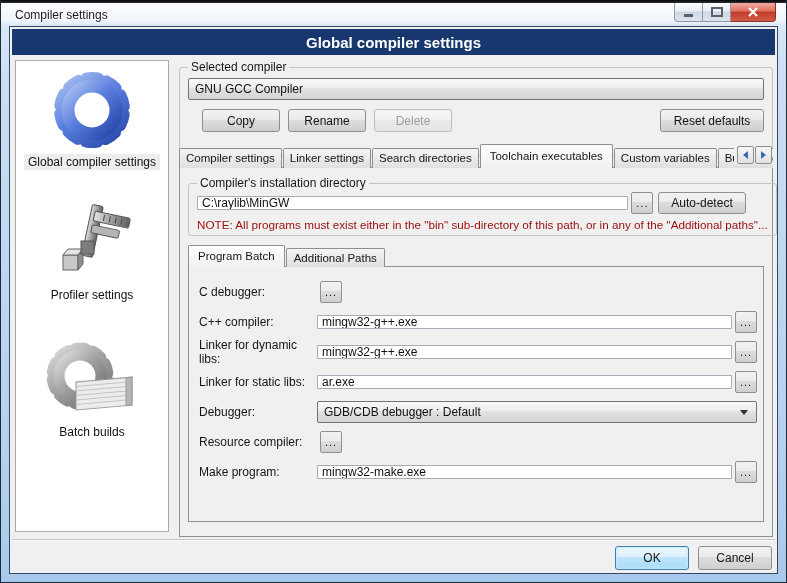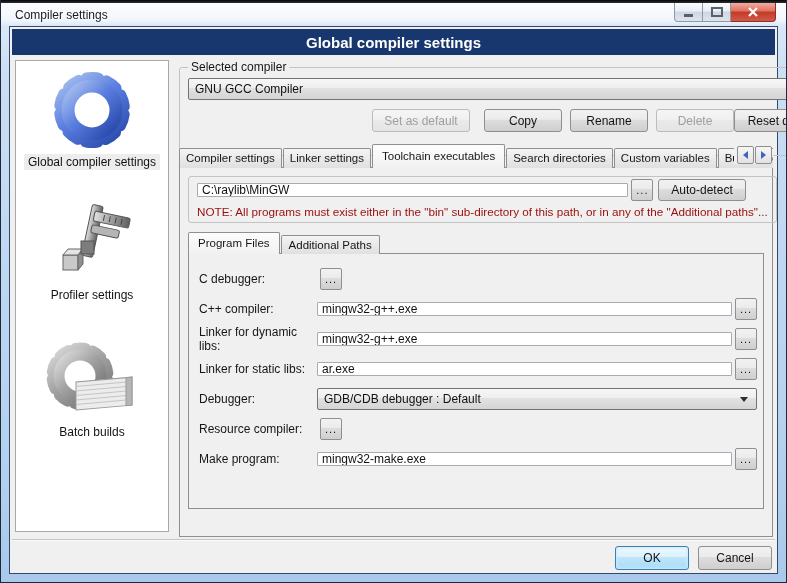--- a/index.html
+++ b/index.html
@@ -220,7 +220,6 @@
 
         </div>
         <div class="btnrow" id="compilerBtns">
-            <button class="btn b-set disabled" disabled="">Set as default</button>
             <button class="btn b-copy">Copy</button>
             <button class="btn b-rename">Rename</button>
             <button class="btn b-delete disabled" disabled="">Delete</button>

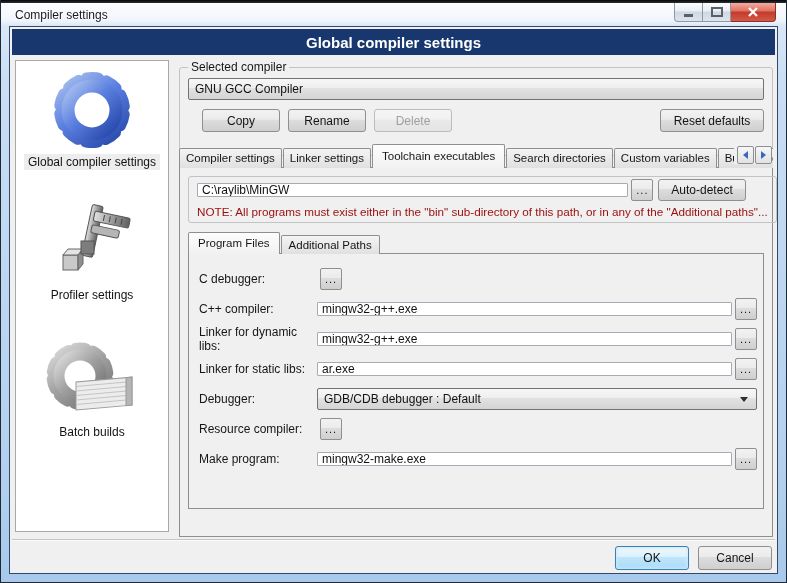--- a/index.html
+++ b/index.html
@@ -230,8 +230,8 @@
       <div class="tabstrip" id="mainTabs">
           <span class="tab">Compiler settings</span>
           <span class="tab">Linker settings</span>
+          <span class="tab">Search directories</span>
           <span class="tab active">Toolchain executables</span>
-          <span class="tab">Search directories</span>
           <span class="tab">Custom variables</span>
           <span class="tab">Build options</span>
         </div>

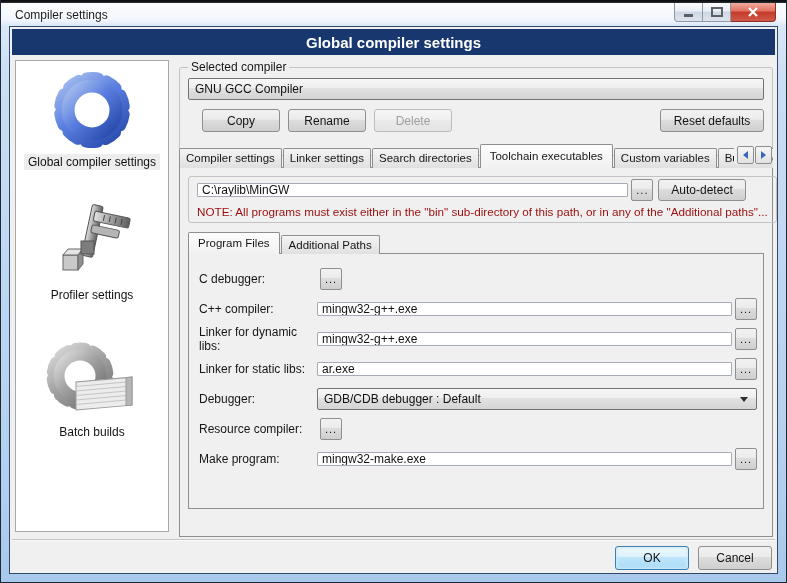--- a/index.html
+++ b/index.html
@@ -250,6 +250,7 @@
 
       <div class="tabpage">
         <fieldset class="instgroup">
+          <legend>Compiler's installation directory</legend>
           <div class="pathrow">
             <input class="textbox" value="C:\raylib\MinGW" style="">
             <button class="btn browse">...</button>

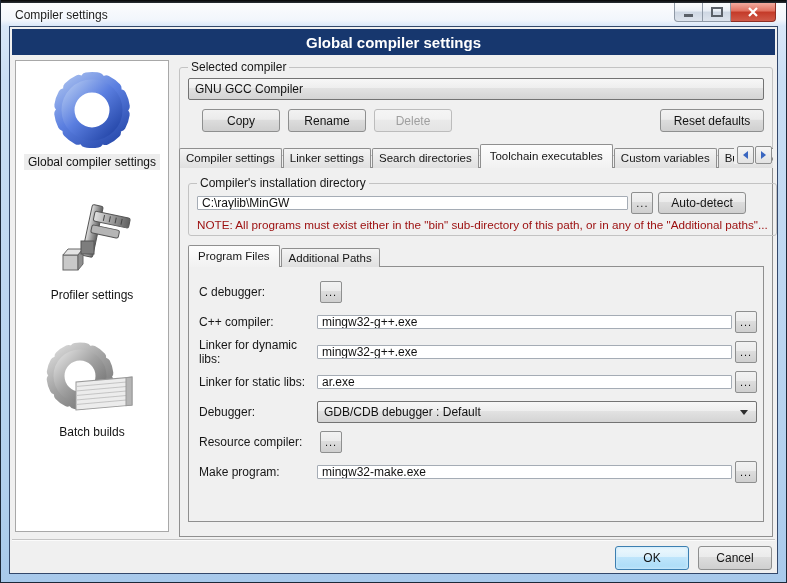--- a/index.html
+++ b/index.html
@@ -260,7 +260,7 @@
         </fieldset>
 
         <div class="subtabs" id="subTabs">
-            <span class="subtab active">Program Files</span>
+            <span class="subtab active">Program Batch</span>
             <span class="subtab">Additional Paths</span>
           </div>
         <div class="subpage" id="fieldRows">

